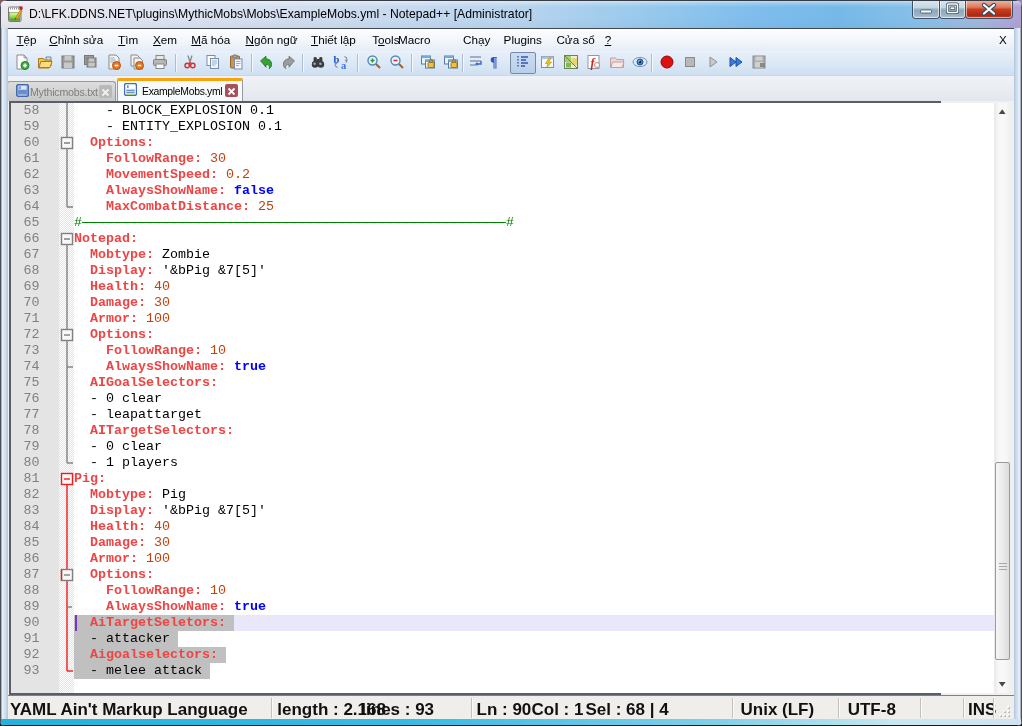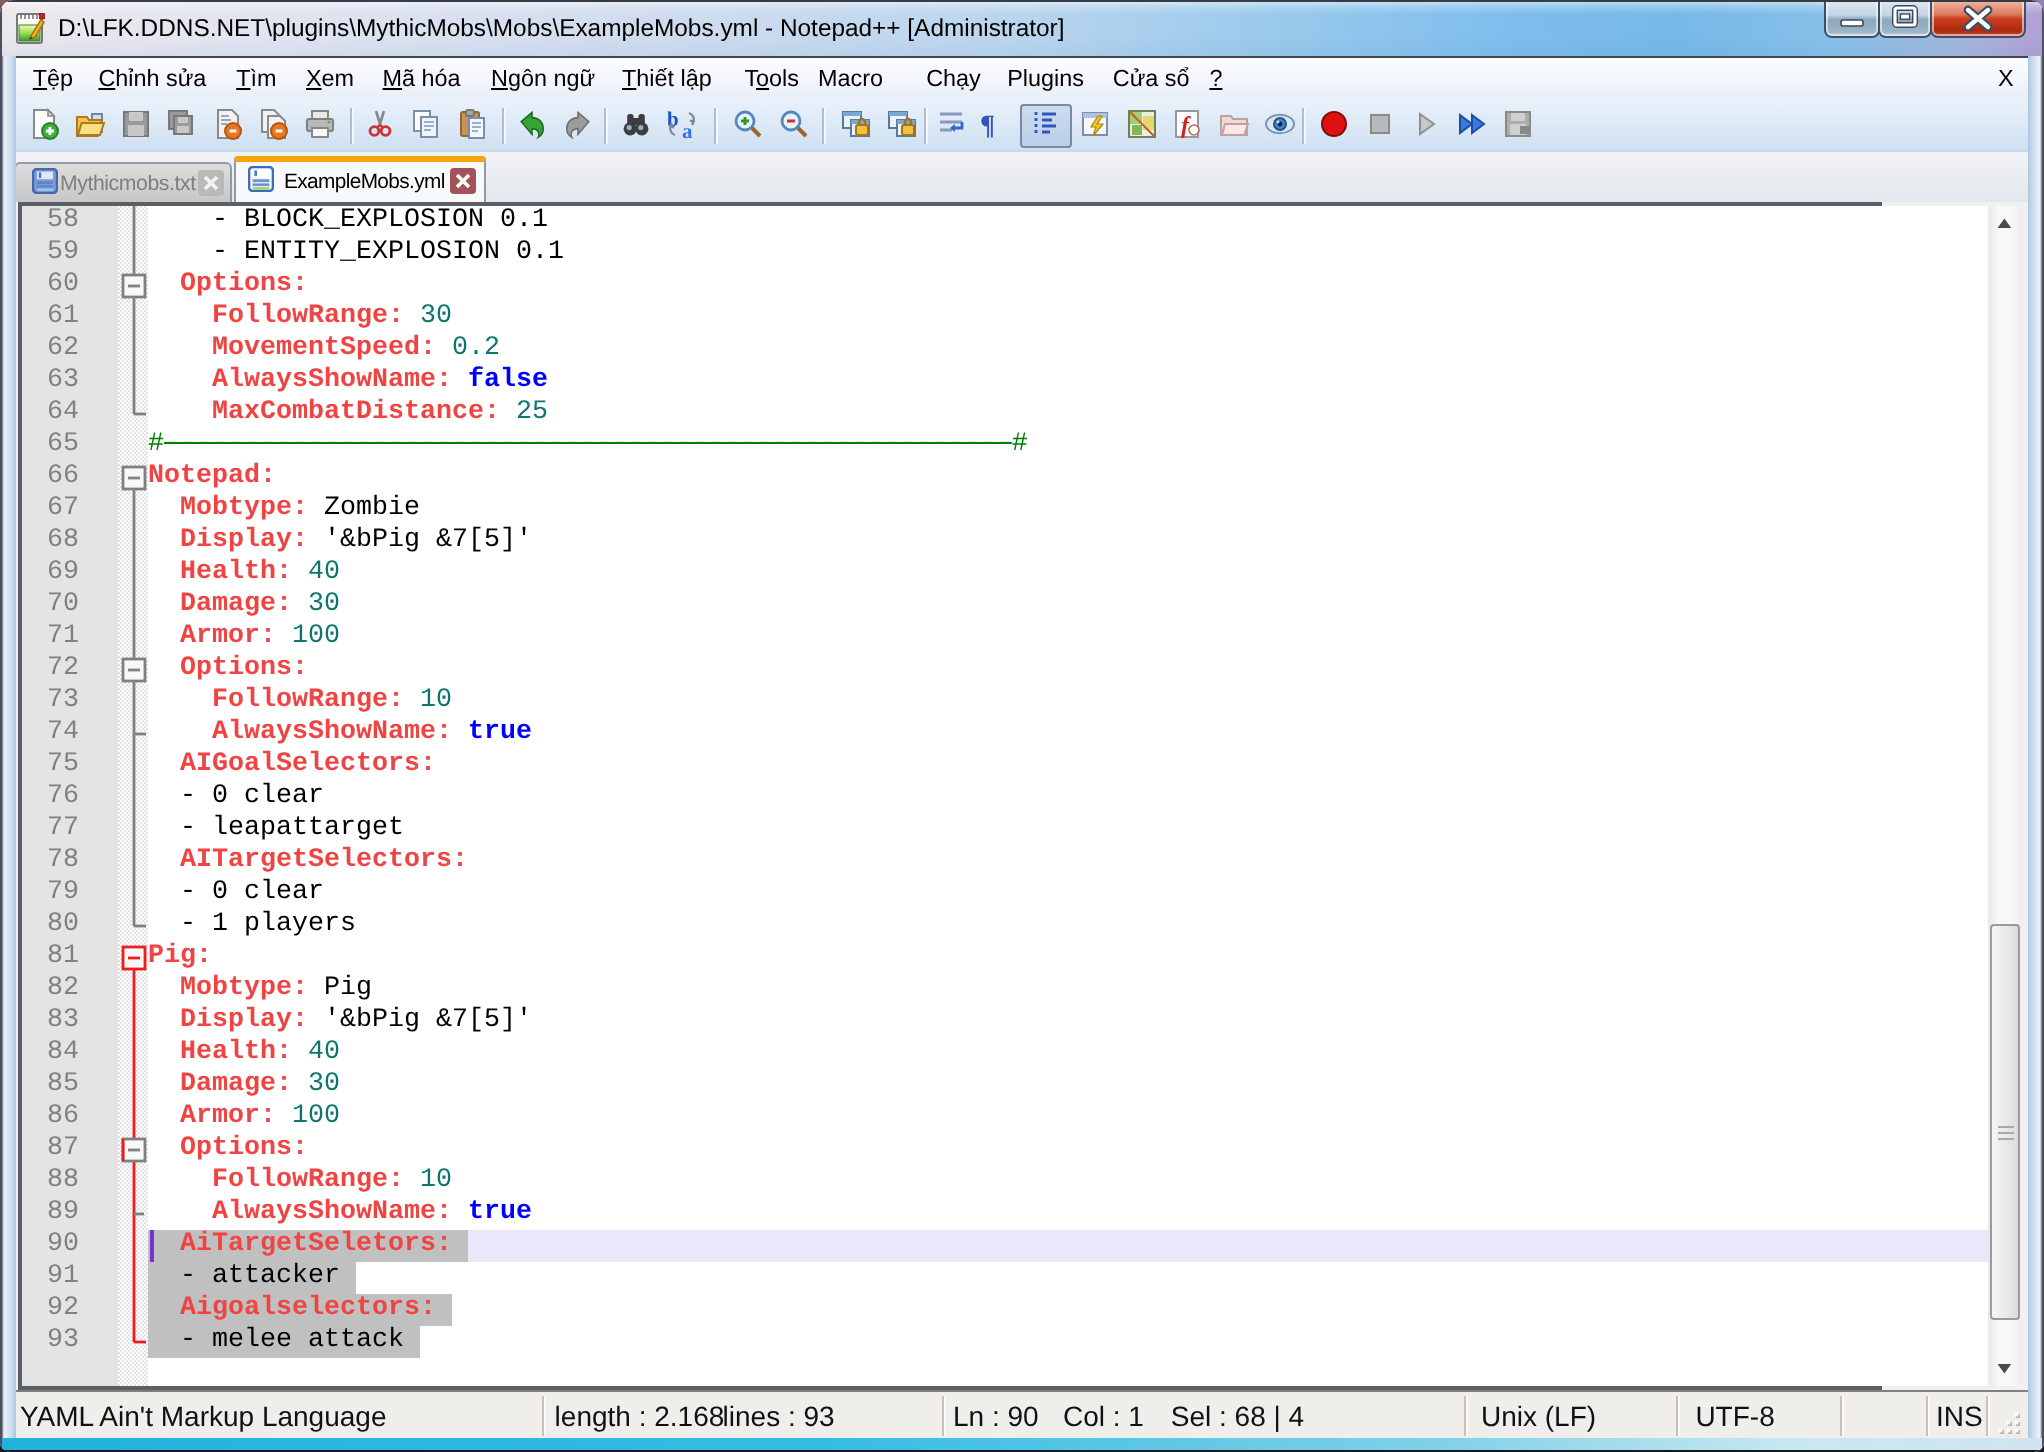--- a/index.html
+++ b/index.html
@@ -146,7 +146,7 @@
         <span class="mi" style="left:237.5px"><u>N</u>gôn ngữ</span>
         <span class="mi" style="left:303px"><u>T</u>hiết lập</span>
         <span class="mi" style="left:364.2px">T<u>o</u>ols</span>
-        <span class="mi" style="left:401px">Macro</span>
+        <span class="mi" style="left:390px">Macro</span>
         <span class="mi" style="left:455.1px">Chạy</span>
         <span class="mi" style="left:495.6px">Plugins</span>
         <span class="mi" style="left:548.4px">Cửa sổ</span>

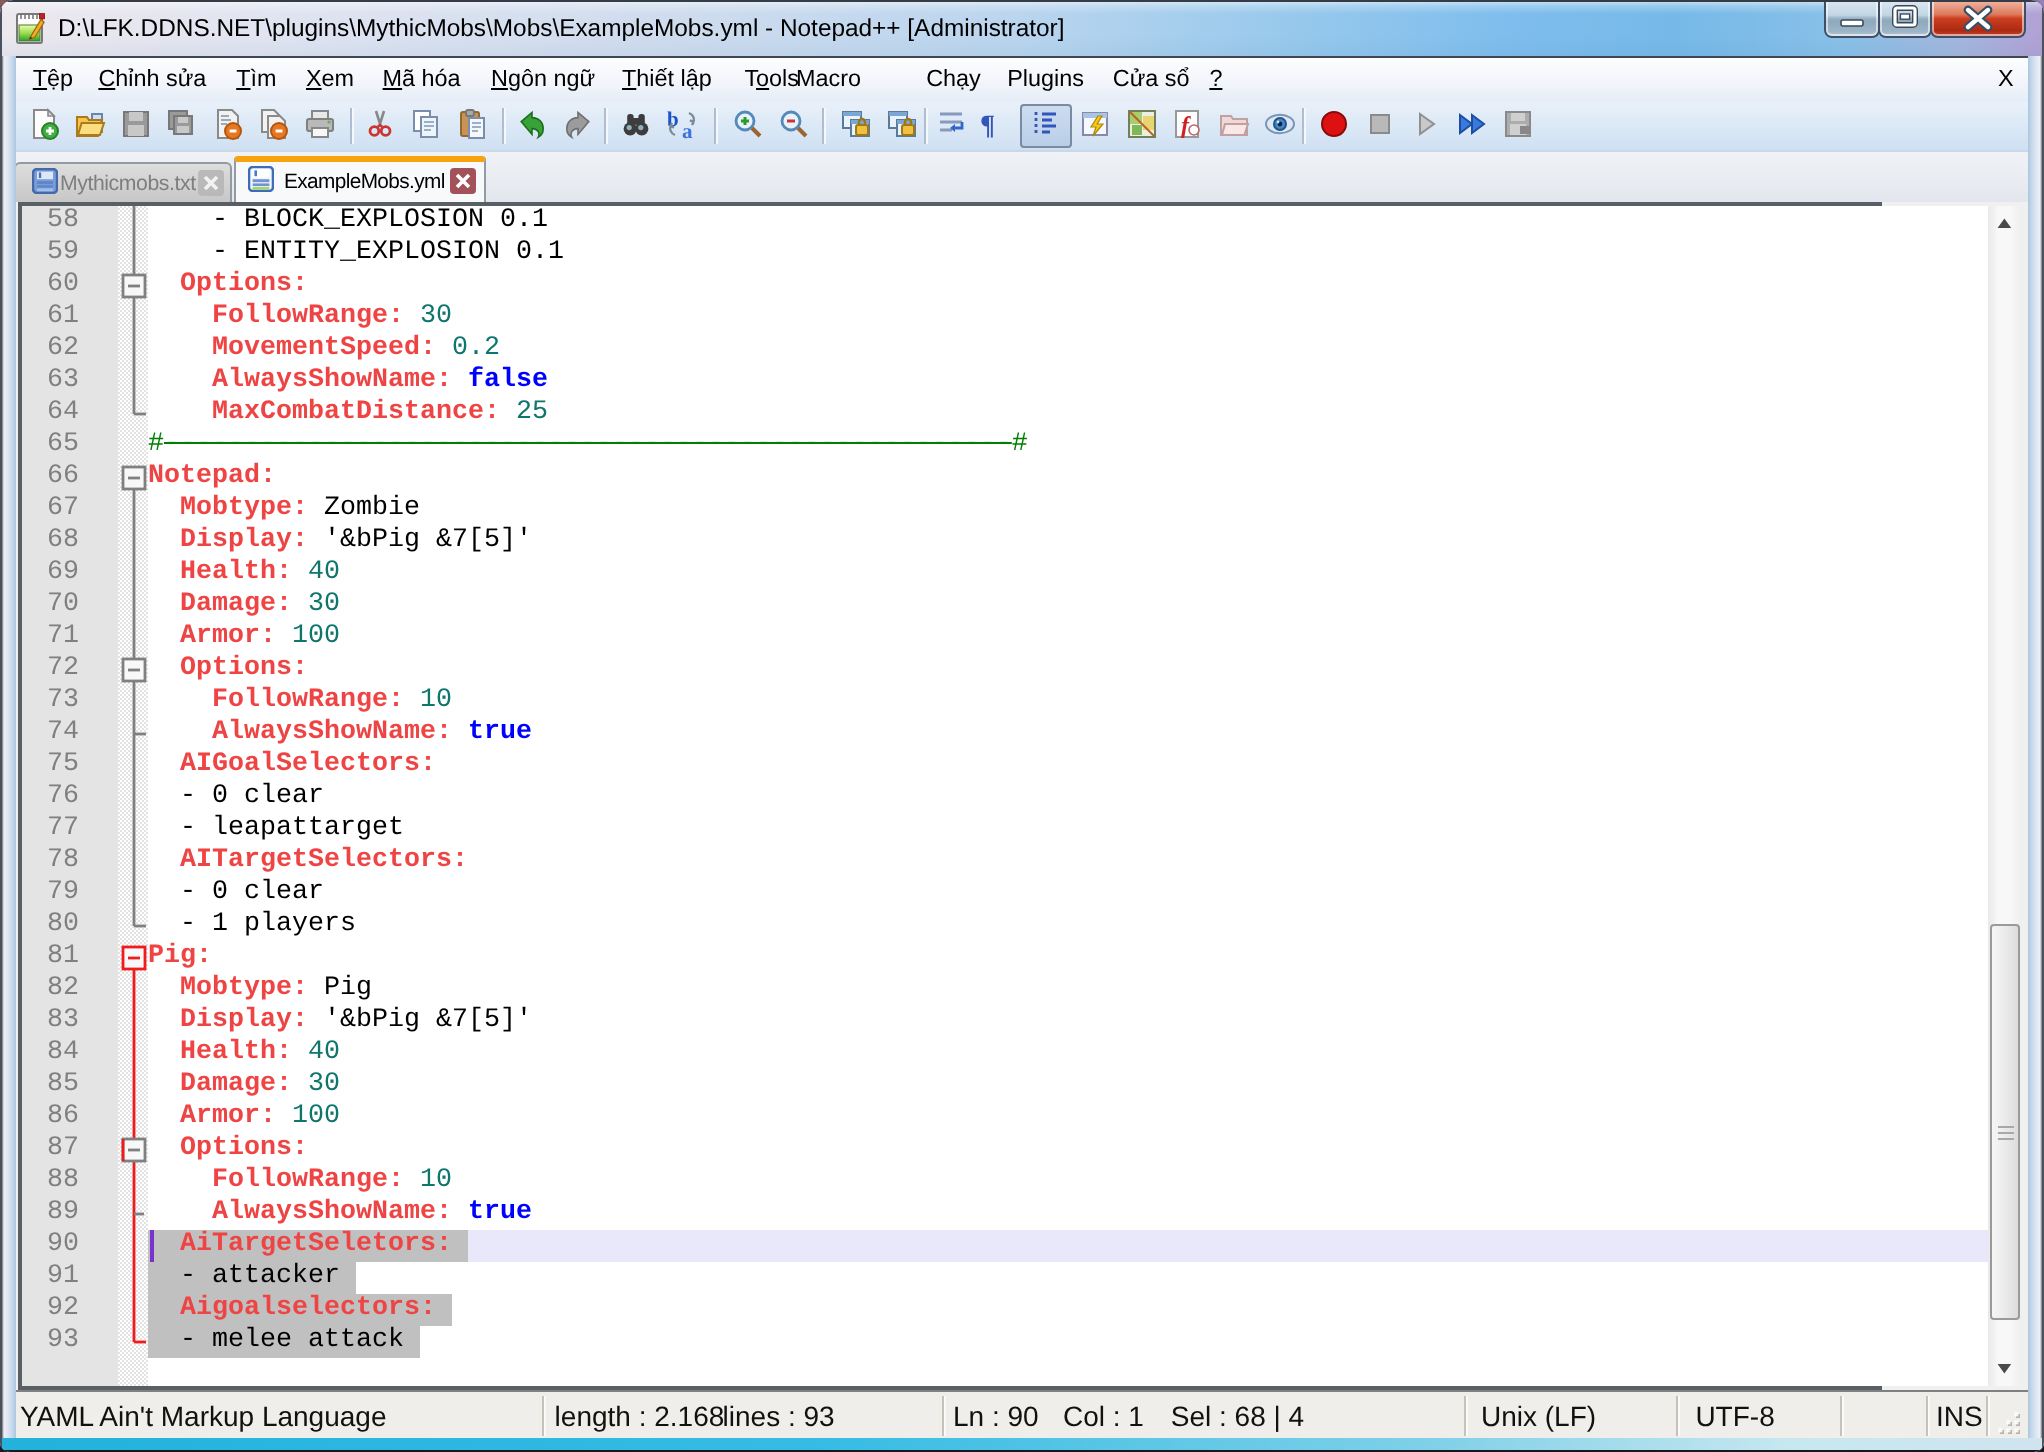--- a/index.html
+++ b/index.html
@@ -65,7 +65,7 @@
 #code { position:absolute; left:0; top:0; font-family:"Liberation Mono", monospace;
   font-size:13.333px; line-height:16px; color:#000; white-space:pre; z-index:2; }
 #code .k { color:#ef4444; font-weight:bold; }
-#code .n { color:#0f766e; }
+#code .n { color:#c2410c; }
 #code .b { color:#0000ff; font-weight:bold; }
 #code .c { color:#008000; }
 #code .cd { color:#008000; text-decoration:line-through; text-decoration-thickness:1px; }

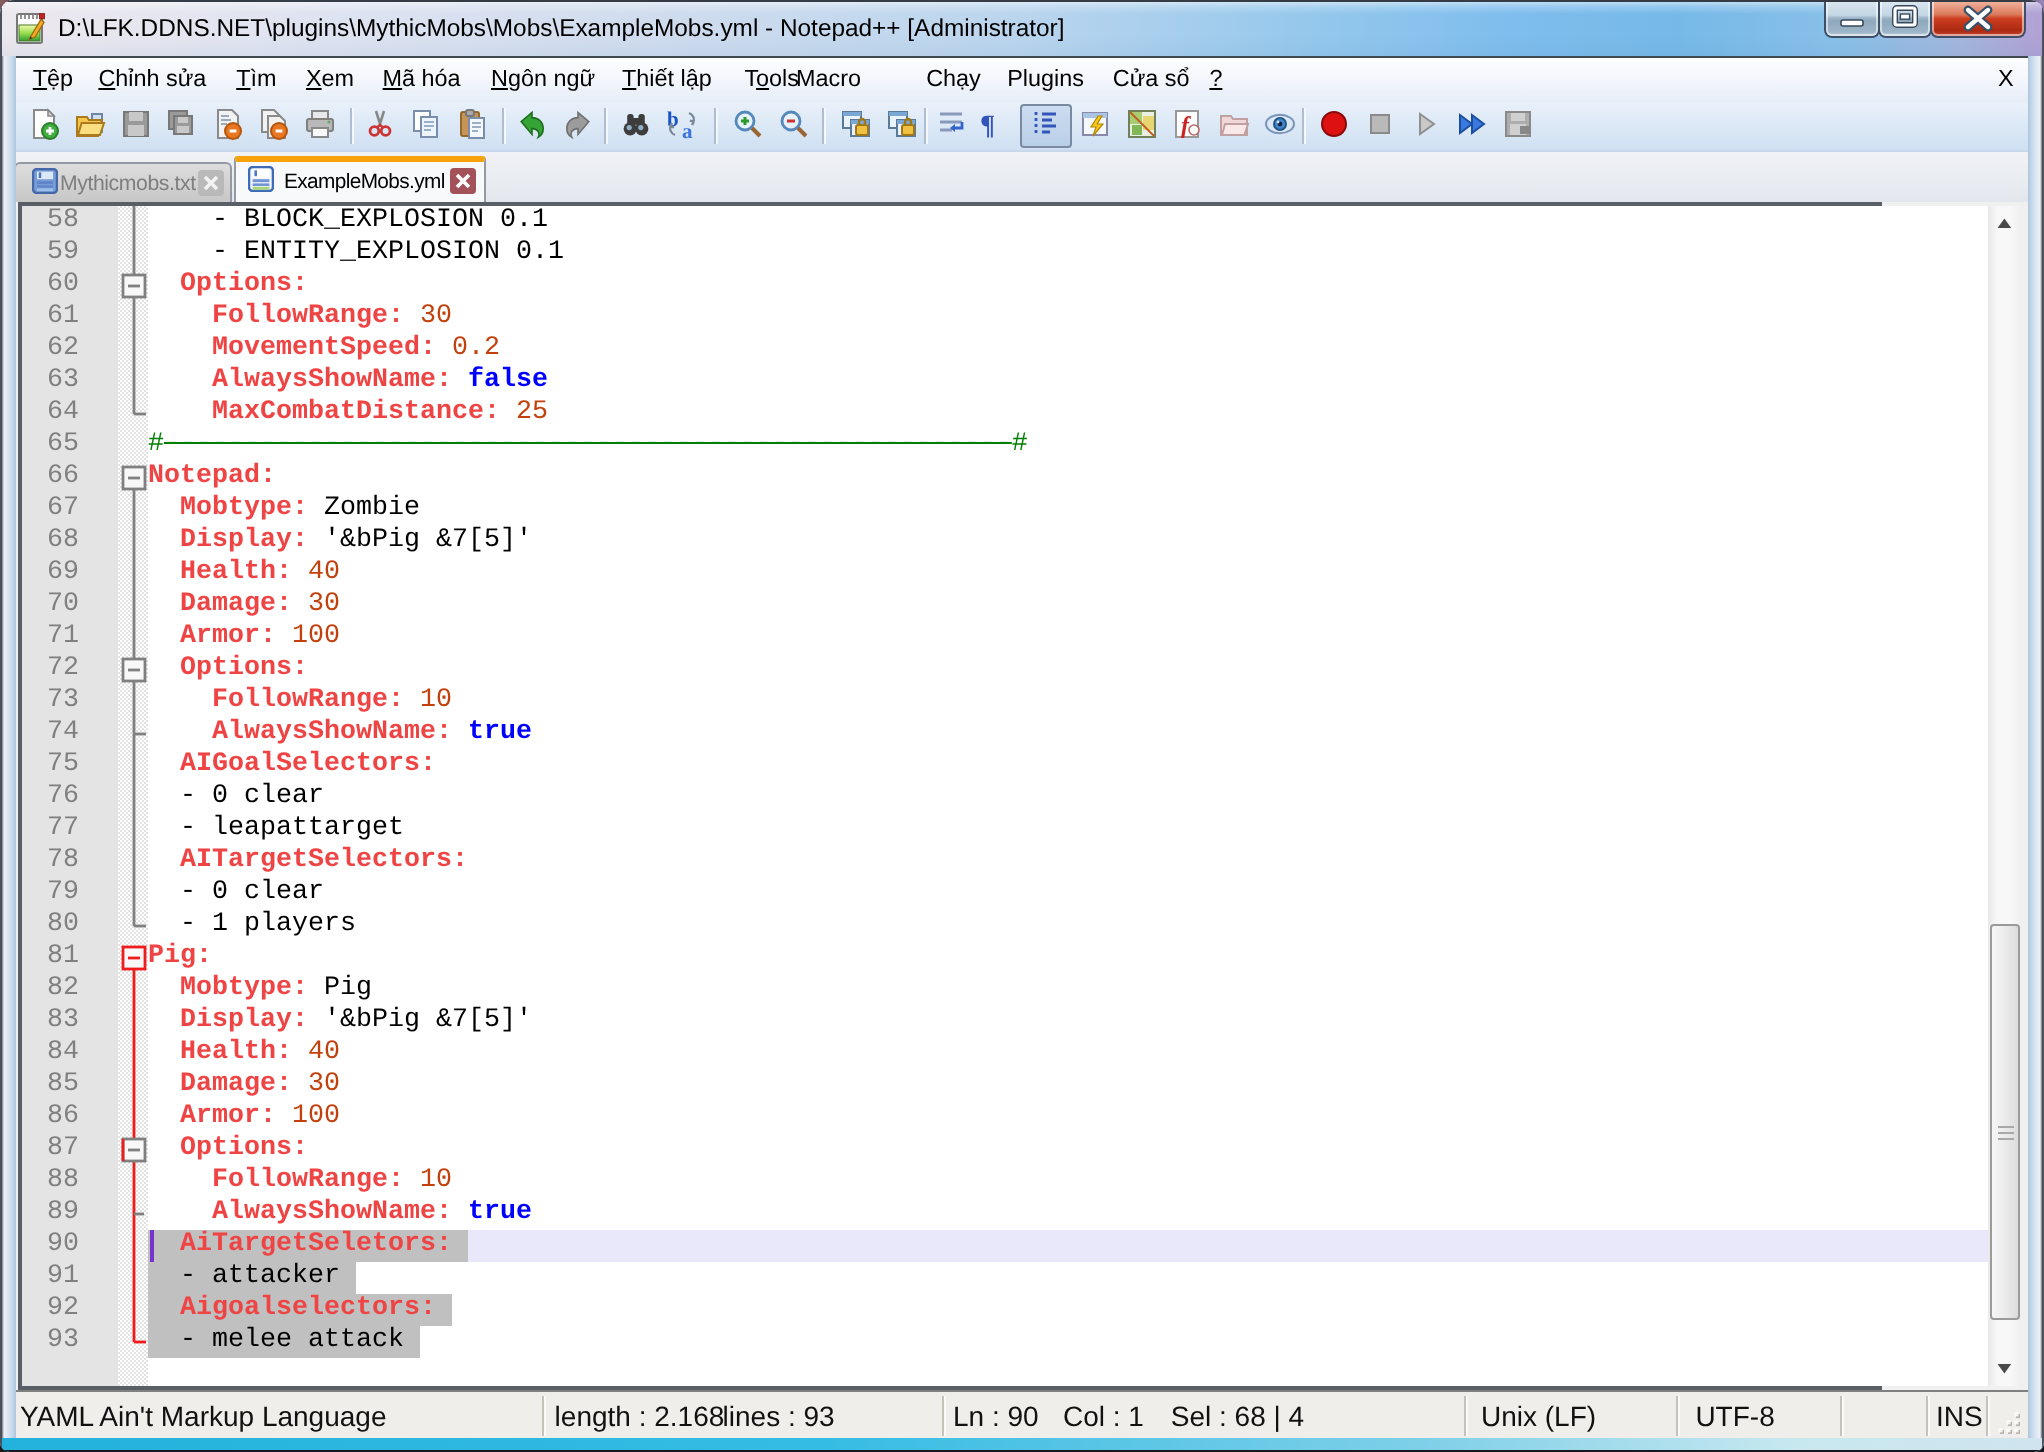--- a/index.html
+++ b/index.html
@@ -80,7 +80,7 @@
 
 #statusbar { position:absolute; left:0; top:667px; width:1006px; height:24px;
   background:#f0eeea; border-top:1px solid #808080; }
-.st { position:absolute; top:4px; font-size:14px; color:#111; white-space:pre; }
+.st { position:absolute; top:4px; font-size:17px; color:#111; white-space:pre;font-weight:bold; }
 .stsep { position:absolute; top:2px; width:1px; height:20px; background:#c6c2ba; box-shadow:1px 0 0 #fbfaf8; }
 
 .aeroL { position:absolute; left:0; top:28px; width:8px; height:691px;

